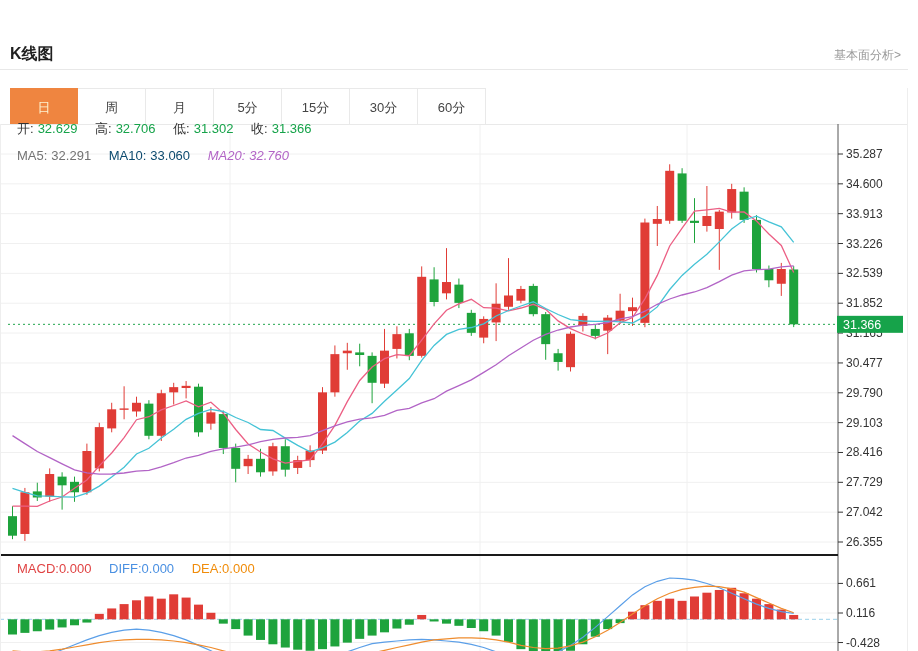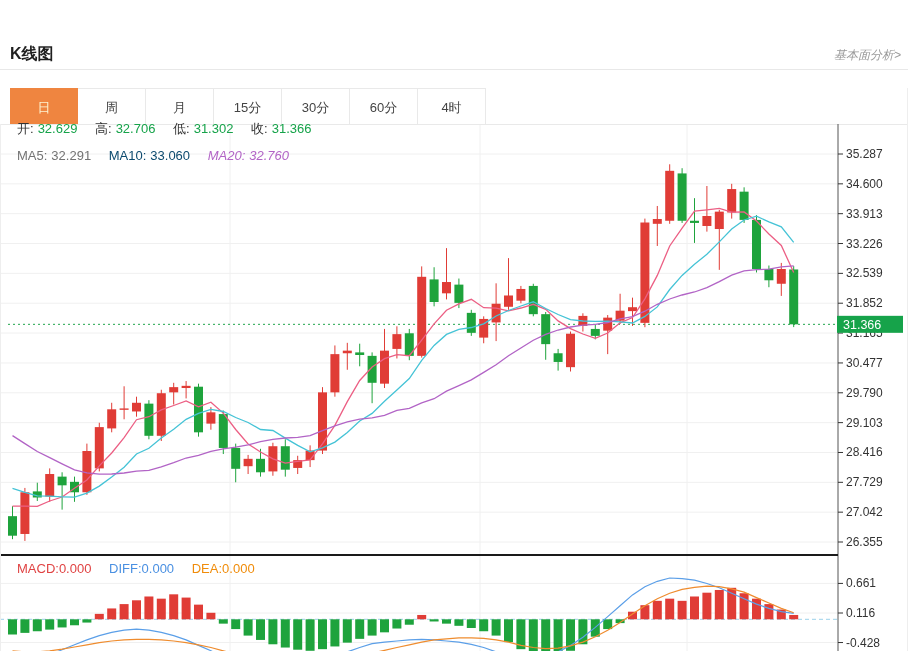--- a/index.html
+++ b/index.html
@@ -5,7 +5,7 @@
   html,body{margin:0;padding:0;background:#fff;font-family:"Liberation Sans","DejaVu Sans",sans-serif;}
   #widget{position:relative;width:908px;height:651px;background:#fff;overflow:hidden;margin-top:36px;}
   #page-title{position:absolute;left:10px;top:8px;font-size:16px;font-weight:bold;color:#1f1f1f;}
-  #fund-link{position:absolute;right:7px;top:11px;font-size:12px;color:#999;cursor:pointer;font-style:italic;}
+  #fund-link{position:absolute;right:7px;top:11px;font-size:12px;color:#999;cursor:pointer;}
   #header-divider{position:absolute;left:0;top:33px;width:918px;height:1px;background:#e8e8e8;}
   #tabs{position:absolute;left:10px;top:52px;display:flex;}
   .tab{width:68px;height:37px;line-height:37px;text-align:center;font-size:13px;color:#444;

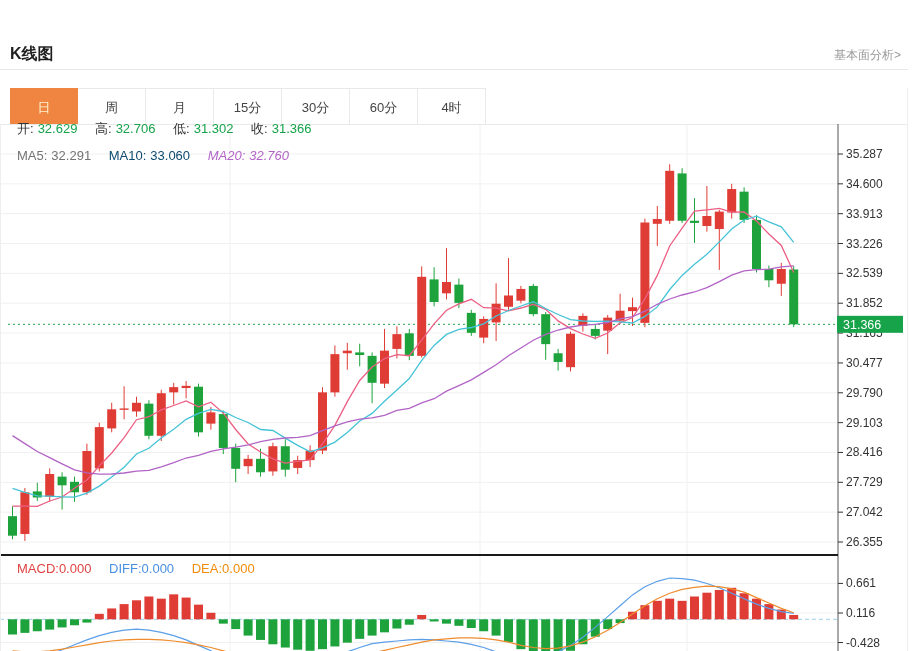--- a/index.html
+++ b/index.html
@@ -38,6 +38,7 @@
       <div class="tab active">日</div>
       <div class="tab">周</div>
       <div class="tab">月</div>
+      <div class="tab">5分</div>
       <div class="tab">15分</div>
       <div class="tab">30分</div>
       <div class="tab">60分</div>

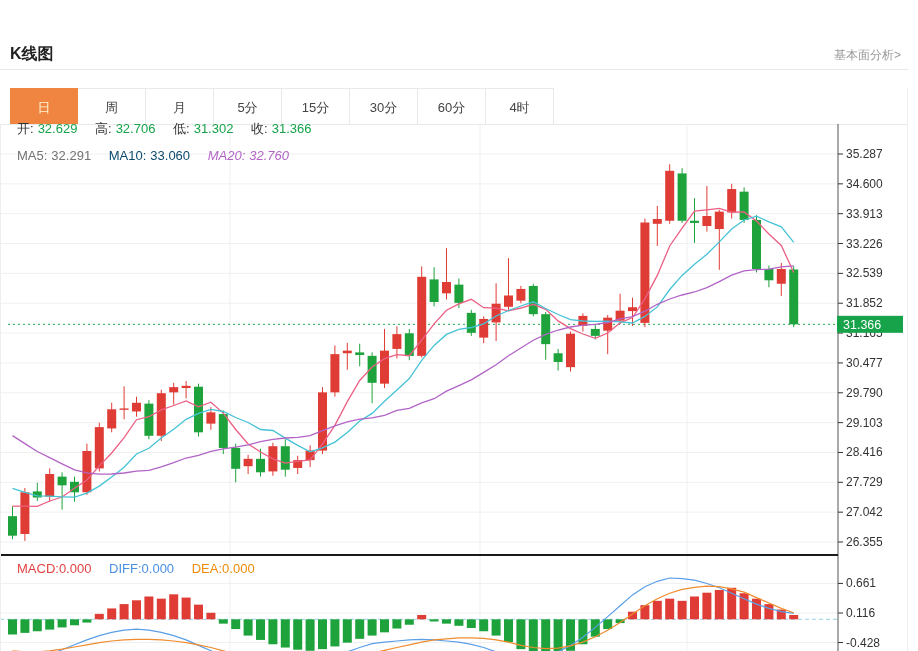--- a/index.html
+++ b/index.html
@@ -42,7 +42,6 @@
       <div class="tab">15分</div>
       <div class="tab">30分</div>
       <div class="tab">60分</div>
-      <div class="tab">4时</div>
     </div>
   <div id="tabs-baseline"></div>
 

